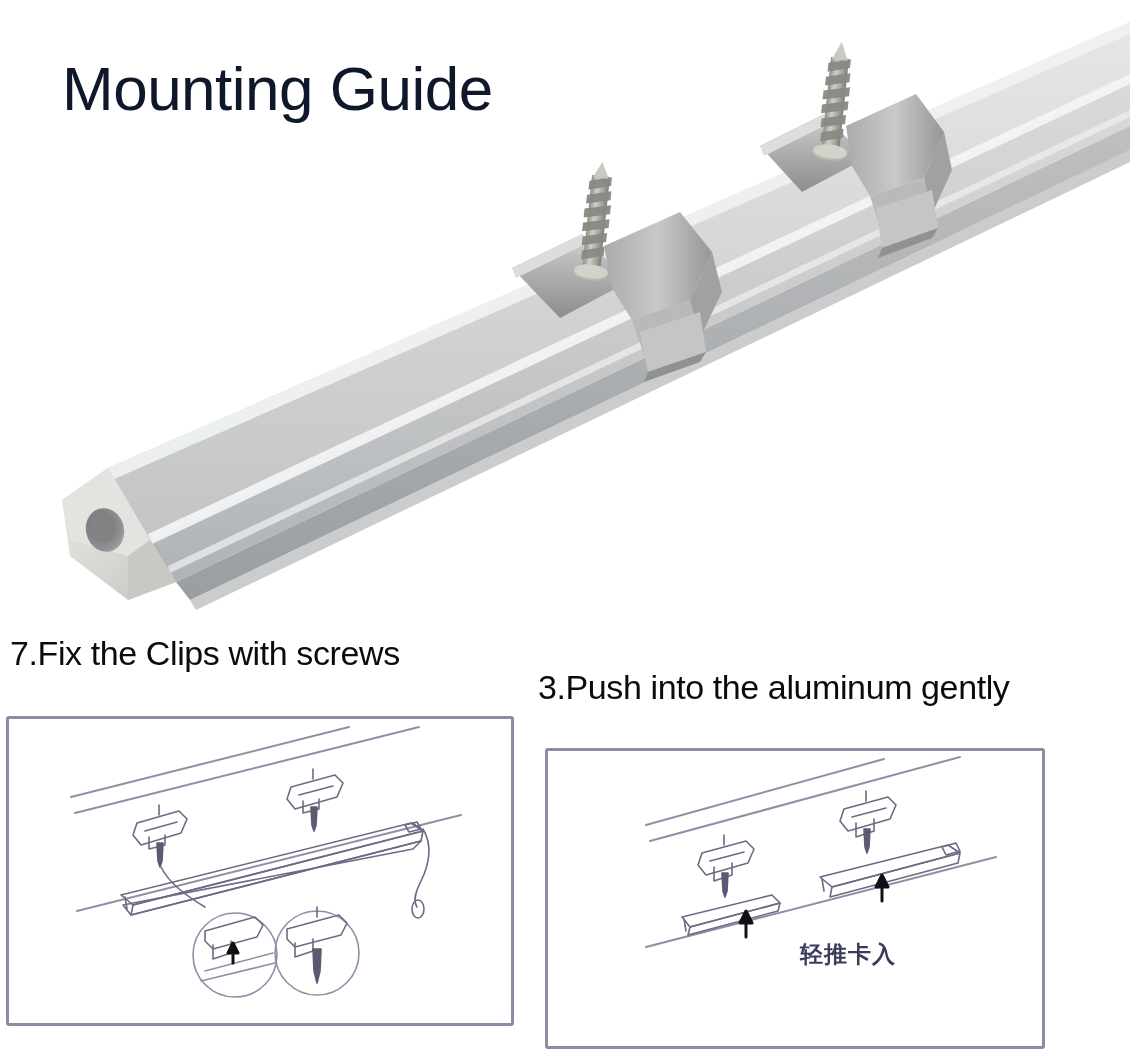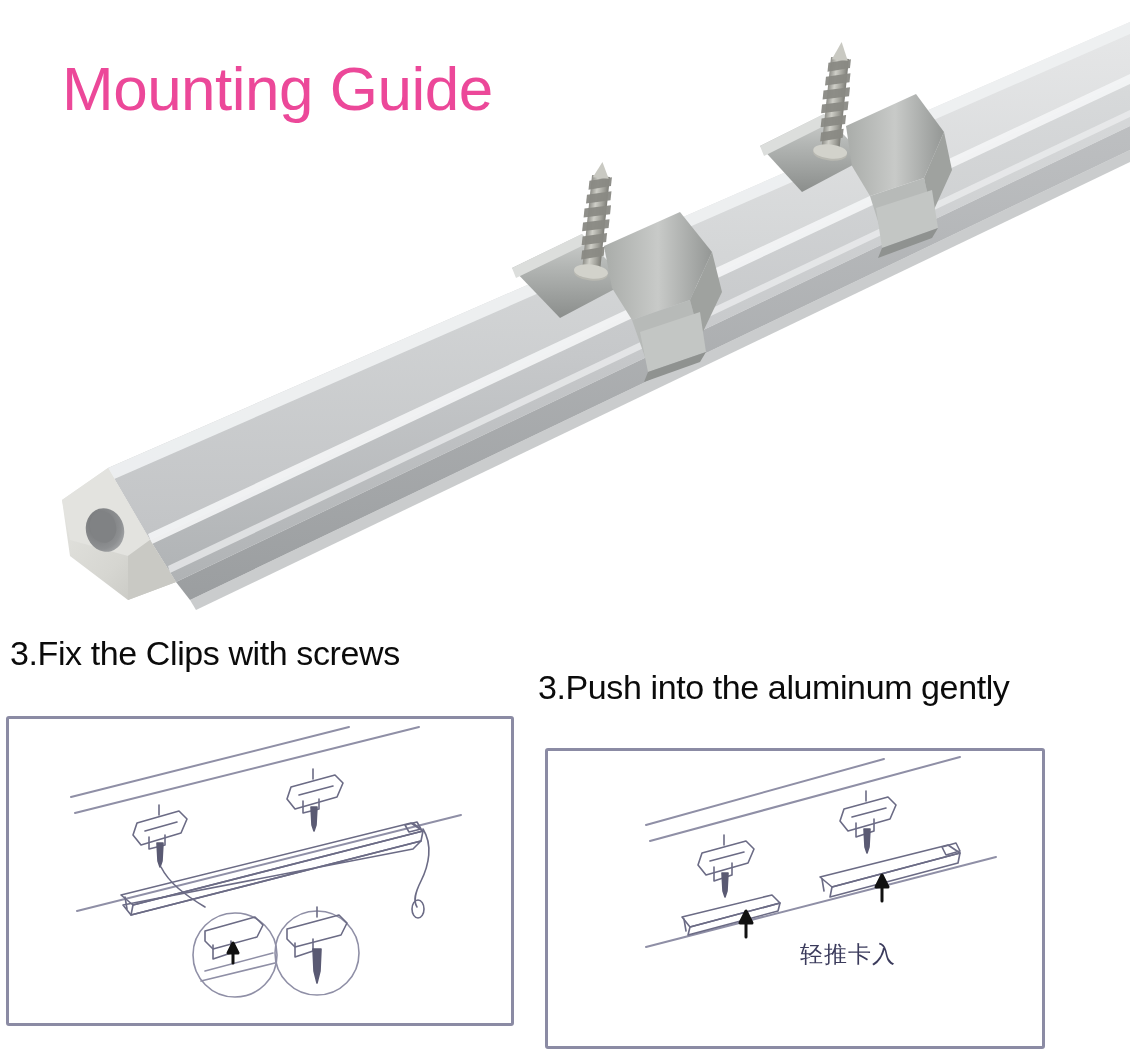--- a/index.html
+++ b/index.html
@@ -26,7 +26,7 @@
     line-height: 1;
     font-weight: 400;
     letter-spacing: -0.5px;
-    color: #ec4899;
+    color: #0f172a;
     white-space: nowrap;
   }
 

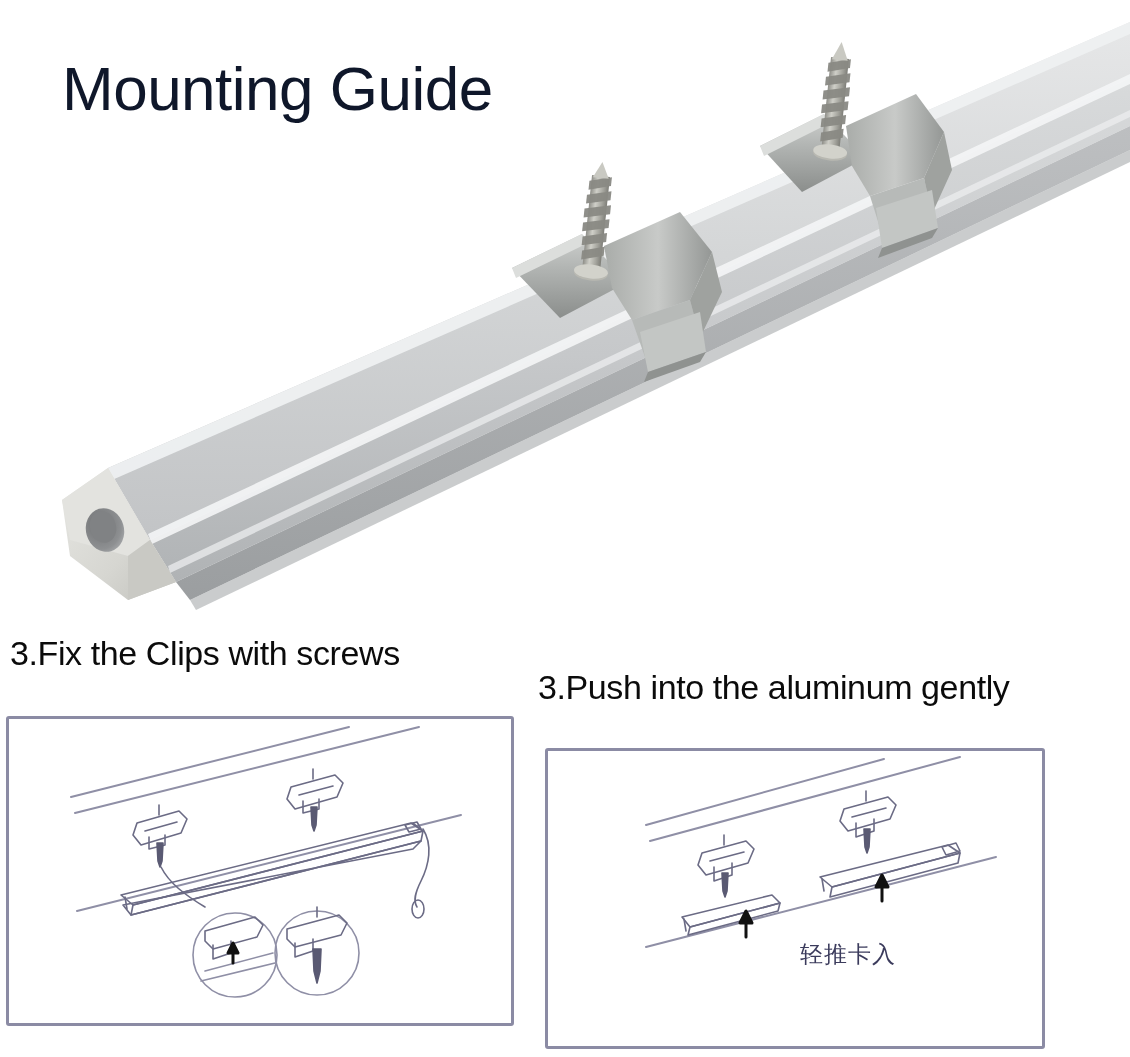--- a/index.html
+++ b/index.html
@@ -216,7 +216,7 @@
   </svg>
 </div>
 
-<div class="step-caption one">3.Fix the Clips with screws</div>
+<div class="step-caption one">7.Fix the Clips with screws</div>
 
 <div class="panel one">
   <svg viewBox="0 0 502 304" preserveAspectRatio="none">

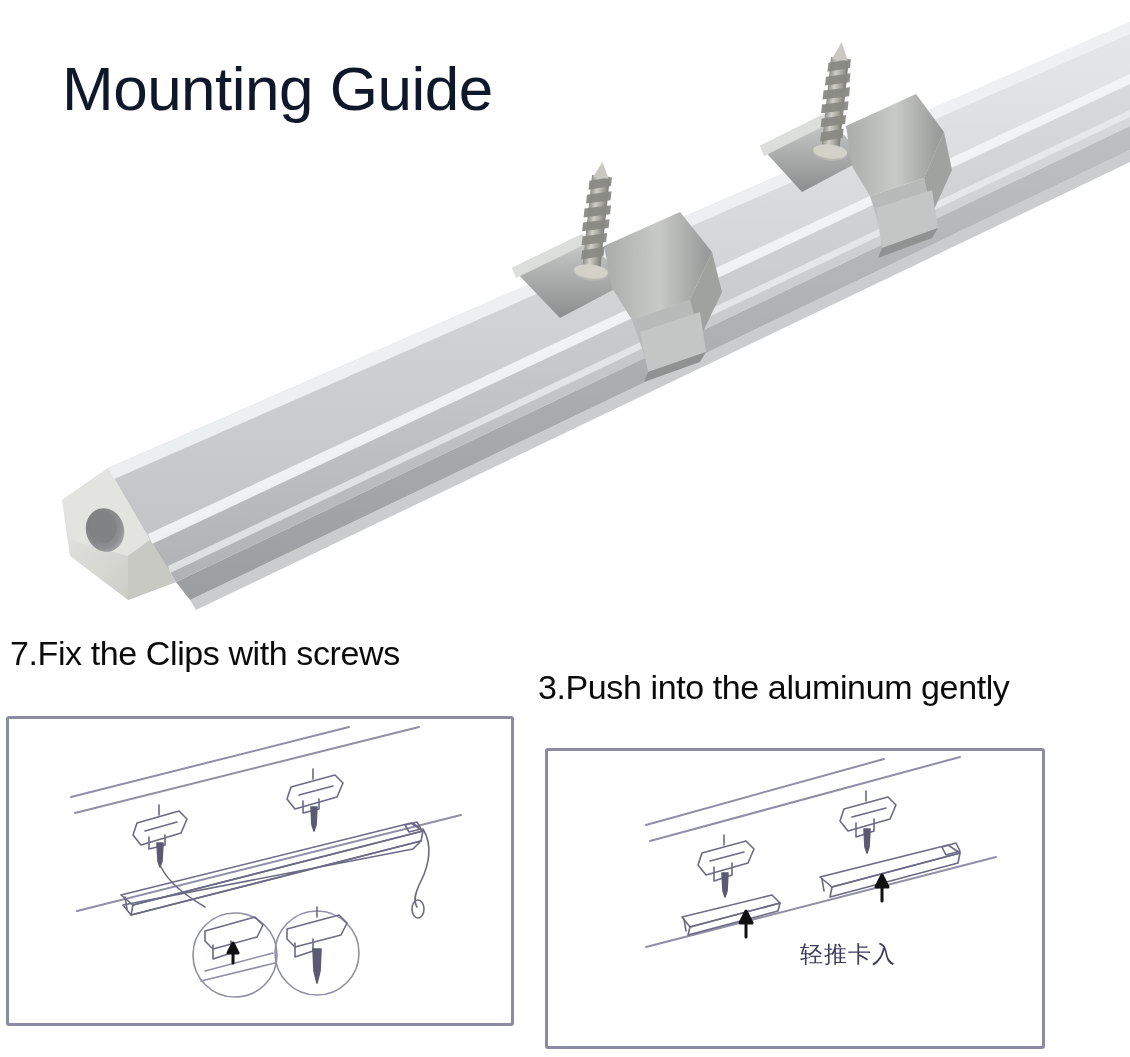--- a/index.html
+++ b/index.html
@@ -73,7 +73,7 @@
     font-size: 23px;
     line-height: 1;
     letter-spacing: 1px;
-    font-weight: 400;
+    font-weight: 700;
     color: #3b3b5c;
     white-space: nowrap;
   }

